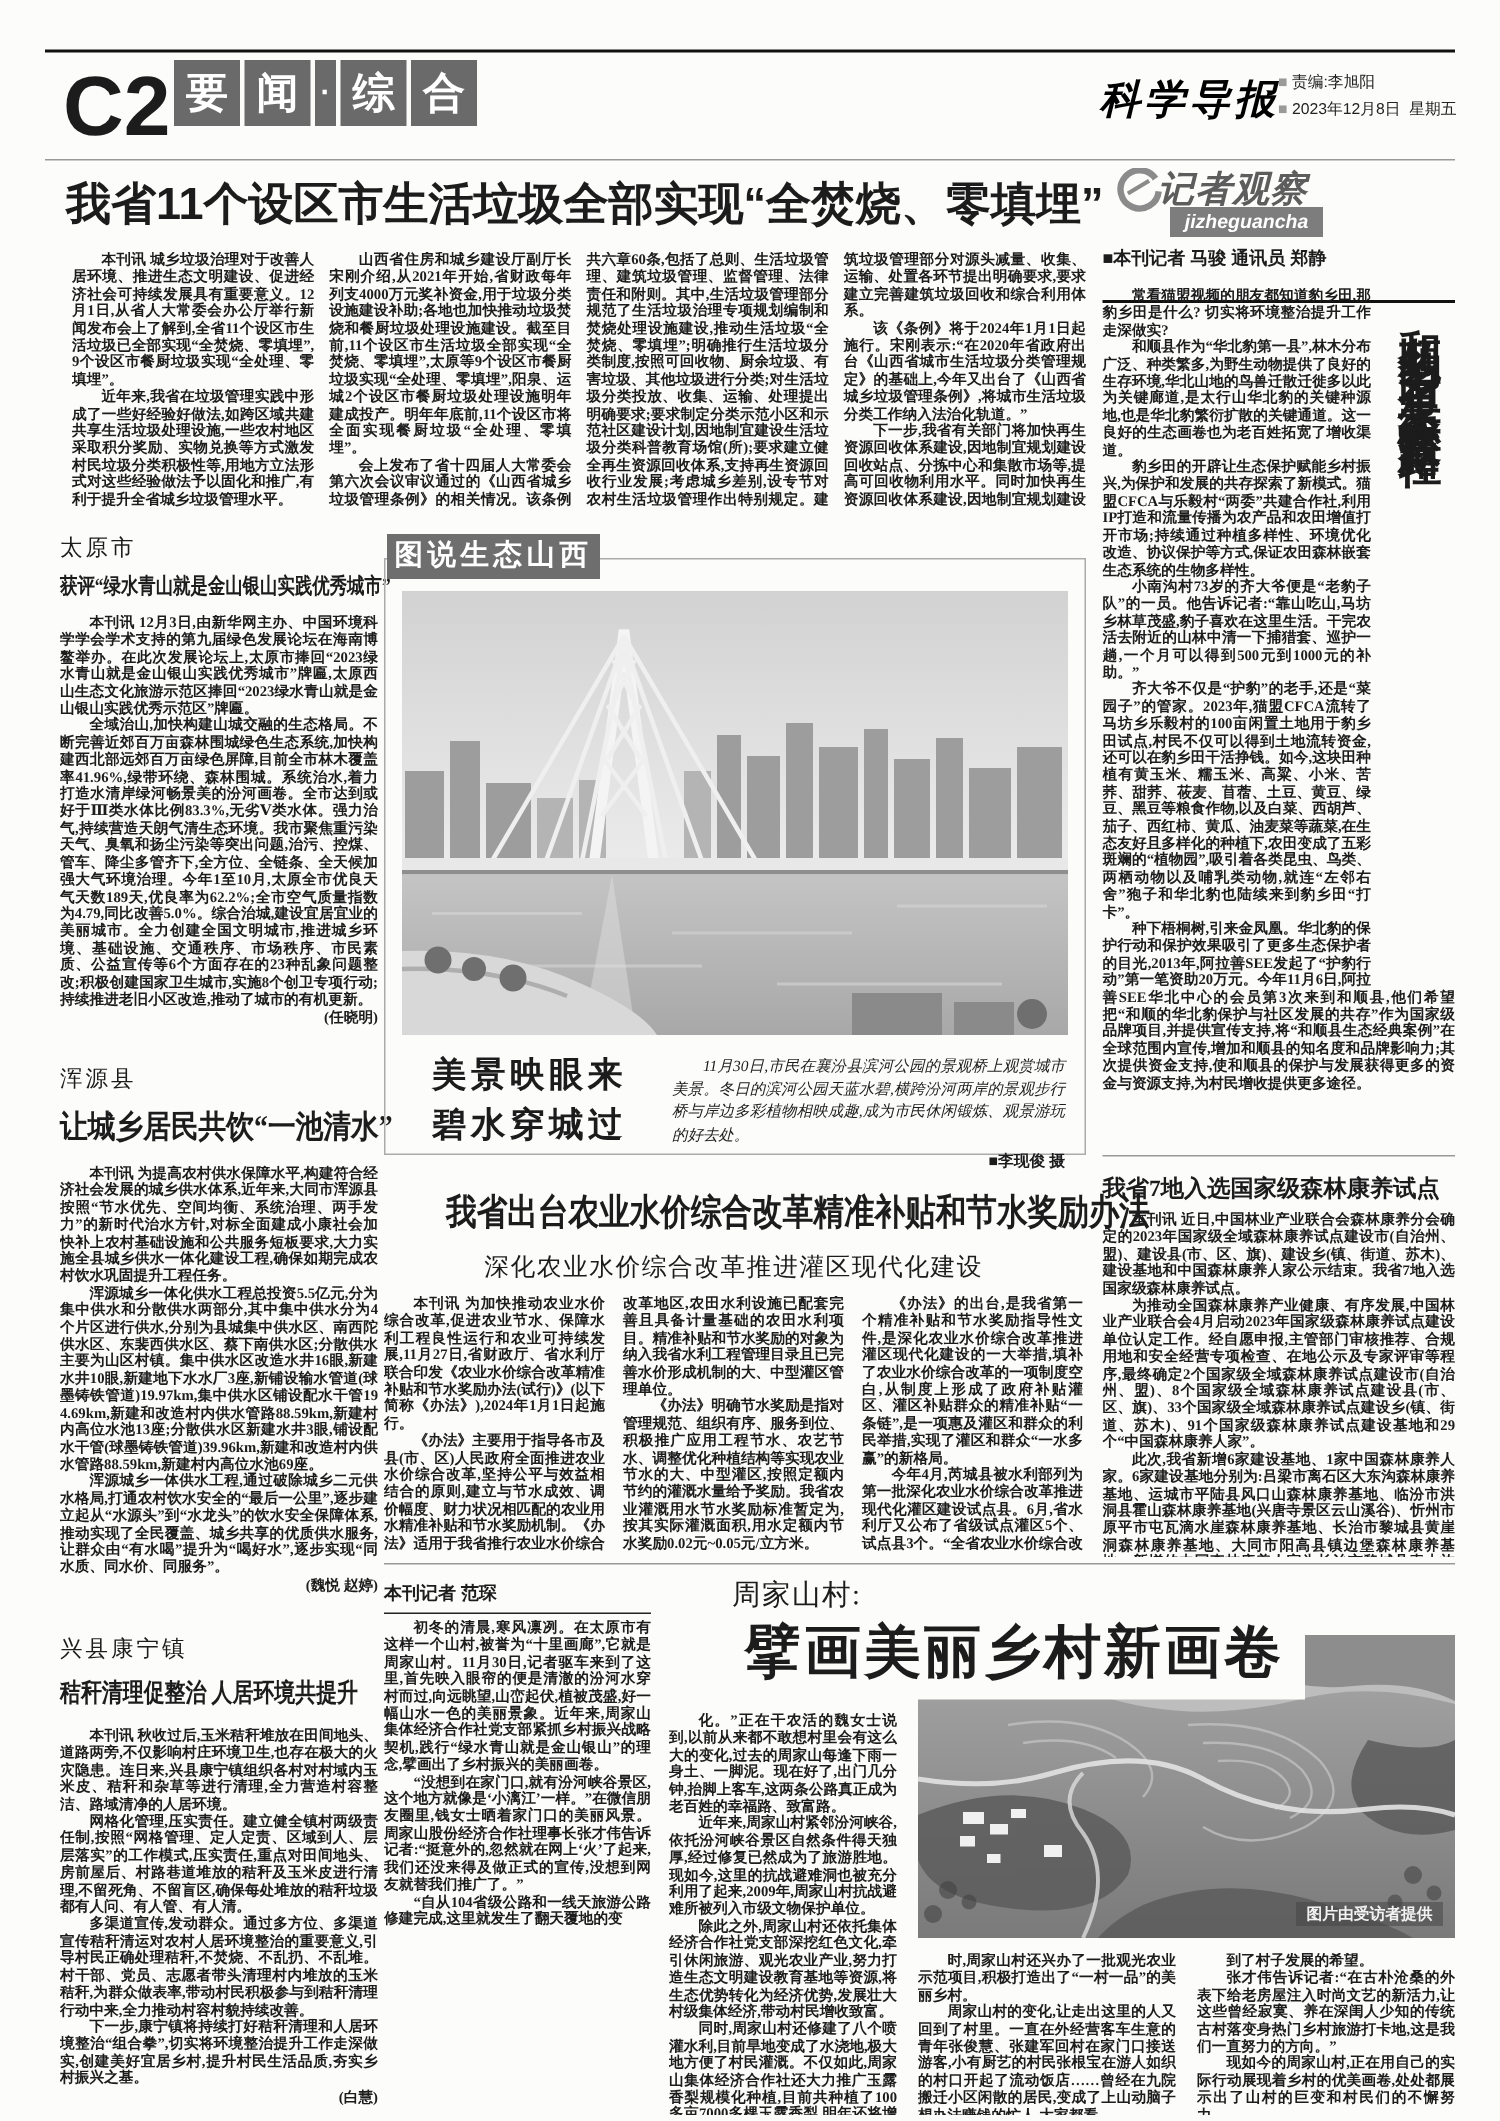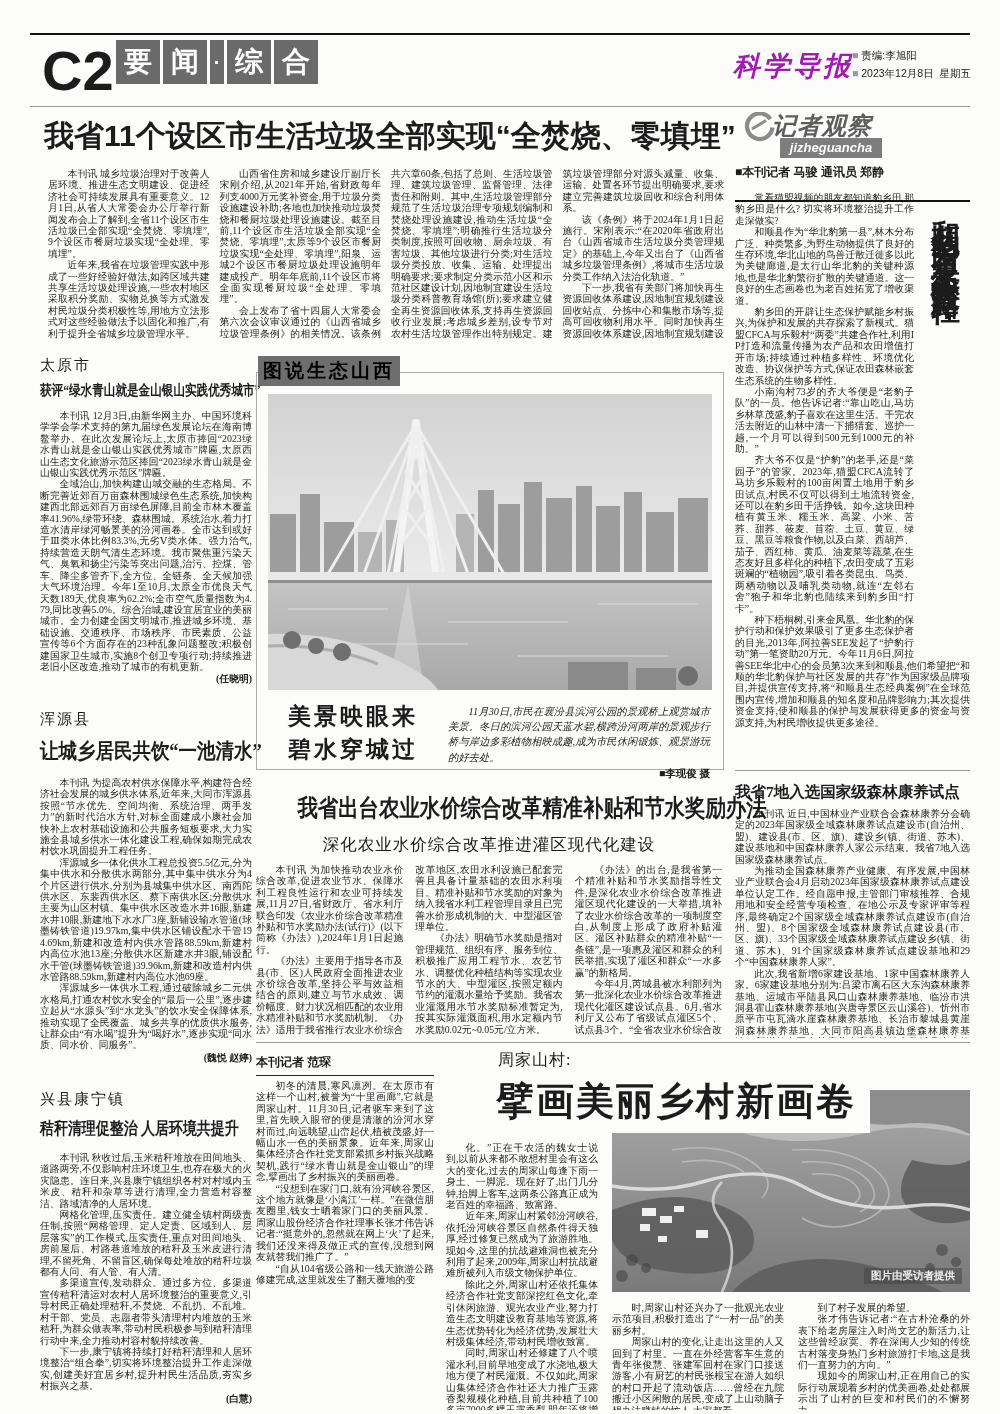--- a/index.html
+++ b/index.html
@@ -40,7 +40,7 @@
     <span class="tile">要</span><span class="tile">闻</span><span class="tile dot">·</span><span class="tile">综</span><span class="tile">合</span>
   </div>
 
-  <div class="abs" style="left:733px;top:48px;font-size:27px;font-weight:bold;font-style:italic;letter-spacing:3px;color:#a21caf;">科学导报</div>
+  <div class="abs" style="left:733px;top:48px;font-size:27px;font-weight:bold;font-style:italic;letter-spacing:3px;color:#000000;">科学导报</div>
 
   <div class="abs sans" style="left:852px;top:46px;font-size:10.5px;line-height:18px;color:#222;">
     <div><span style="color:#9a9a9a;">■</span>

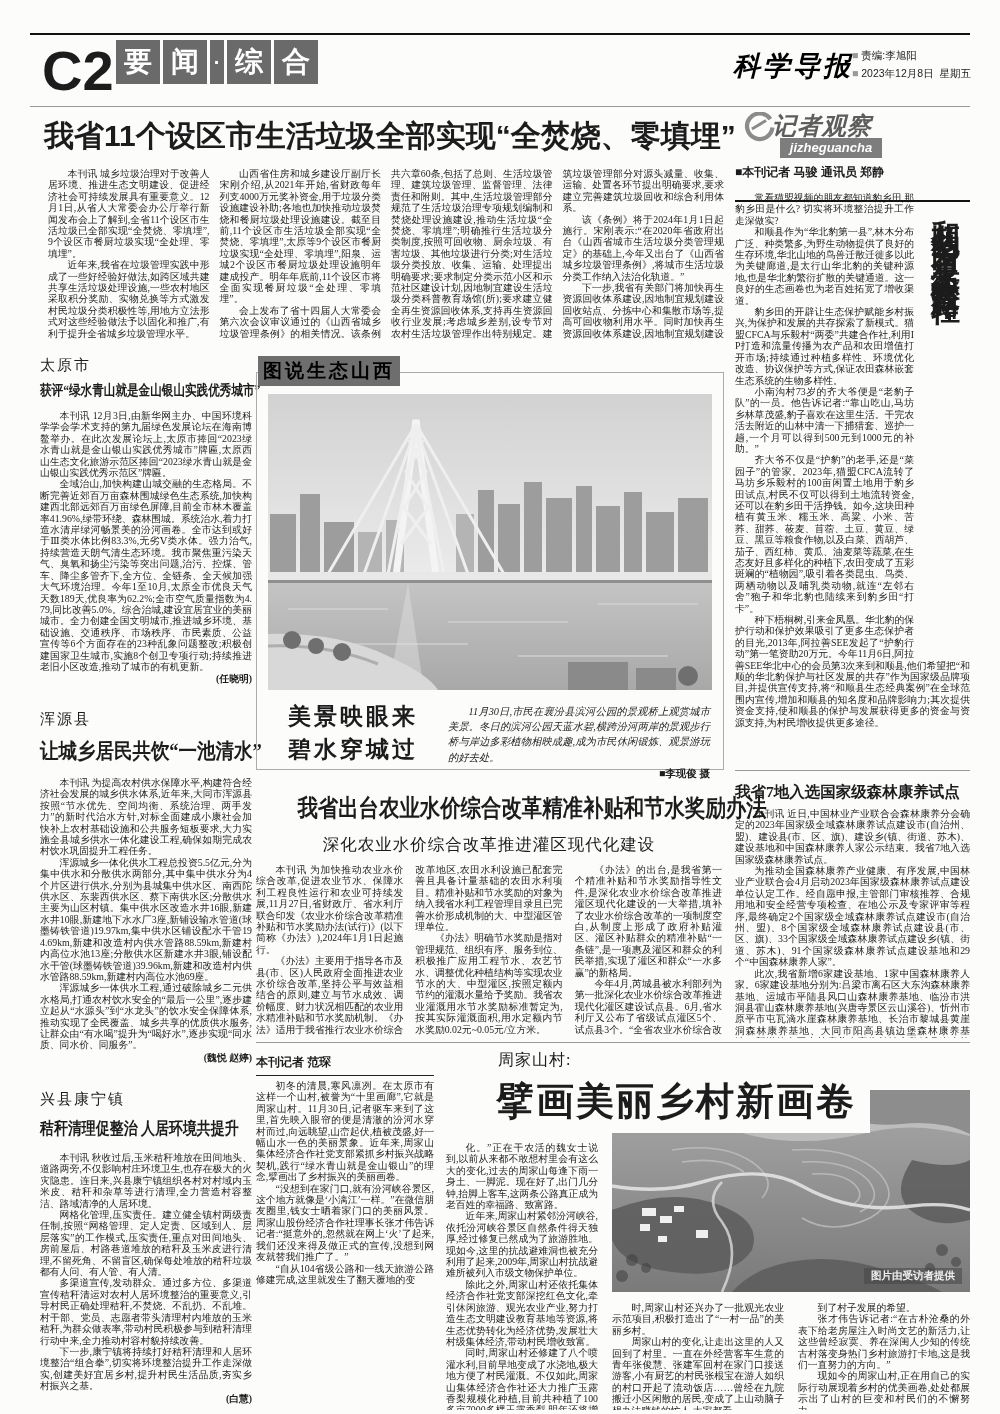--- a/index.html
+++ b/index.html
@@ -8,7 +8,7 @@
   .abs{position:absolute;}
   .sans{font-family:"Liberation Sans","DejaVu Sans",sans-serif;}
   .para{margin:0;text-indent:2em;text-align:justify;word-break:break-all;}
-  .body-sm .para{font-size:9.8px;line-height:11.4px;}
+  .body-sm .para{font-size:9.8px;line-height:11.4px;font-weight:bold;}
   .byline{margin:0;text-align:right;font-weight:bold;font-size:9.8px;line-height:13px;}
   .rule{background:#999;height:1px;}
   .rule-dark{background:#111;height:2px;}

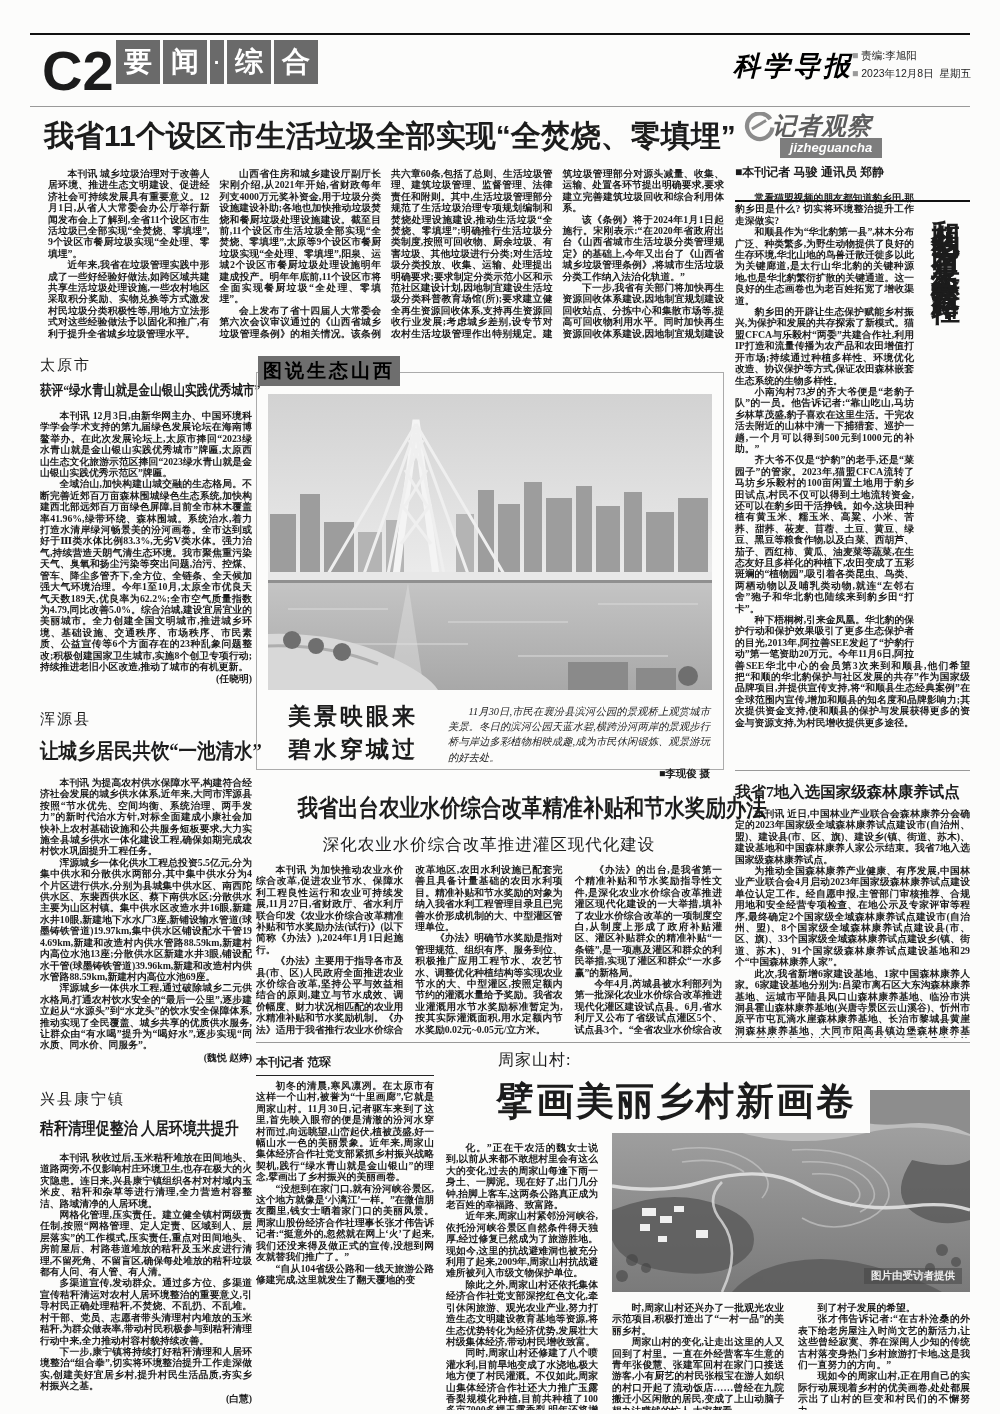--- a/index.html
+++ b/index.html
@@ -22,7 +22,7 @@
                  line-height:48px;letter-spacing:6px;margin:4px 0 8px 8px;height:452px;}
   .credit-overlay{position:absolute;right:8px;bottom:8px;background:rgba(70,70,70,.55);
                   color:#f2f2f2;font-size:10.5px;font-weight:bold;padding:1px 7px;}
-  .label-box{background:#6e6e6e;color:#000000;font-weight:bold;font-size:19px;letter-spacing:3px;
+  .label-box{background:#6e6e6e;color:#ffffff;font-weight:bold;font-size:19px;letter-spacing:3px;
              text-align:center;line-height:30px;}
   .cap-title{font-weight:bold;font-size:23px;line-height:33px;letter-spacing:3px;white-space:nowrap;}
   .cap-text{font-size:10.3px;line-height:15.2px;font-style:italic;text-align:justify;word-break:break-all;text-indent:2em;margin:0;}

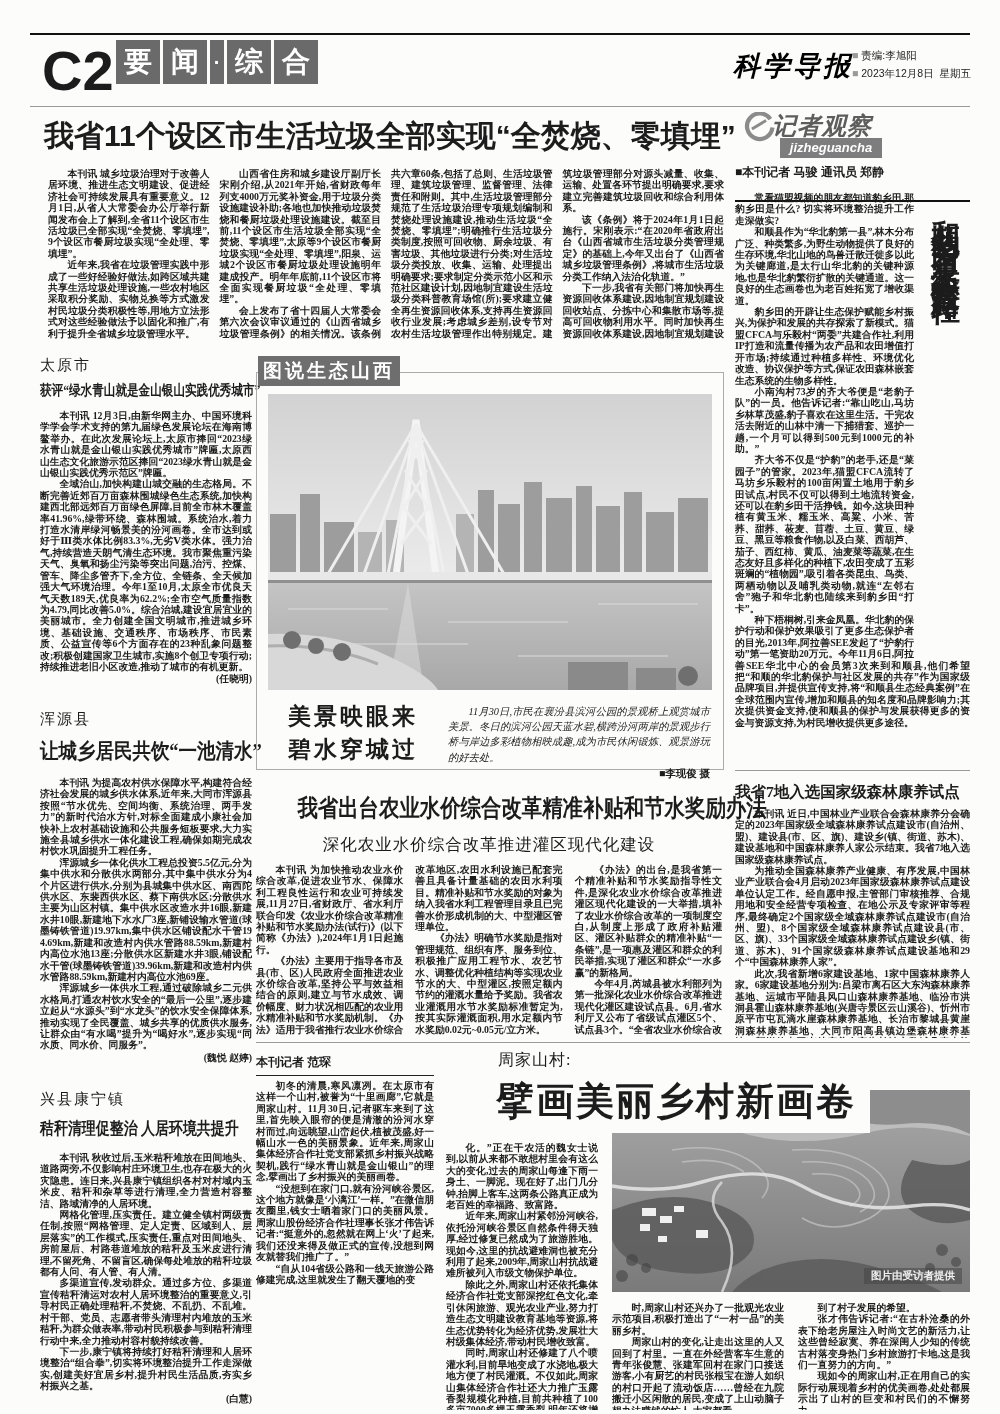--- a/index.html
+++ b/index.html
@@ -241,7 +241,7 @@
 
   <div class="abs sans" style="left:256px;top:1054px;width:178px;font-size:12px;font-weight:bold;border-bottom:1.5px solid #222;padding-bottom:4px;">本刊记者 范琛</div>
 
-  <div class="abs" style="left:498px;top:1050px;font-size:16px;letter-spacing:1px;">周家山村:</div>
+  <div class="abs" style="left:488px;top:1050px;font-size:19px;letter-spacing:1px;">周家山村:</div>
 
   <div class="abs" style="left:612px;top:1090px;width:358px;height:202px;z-index:1;">
     <svg width="358" height="202" viewBox="0 0 358 202">

